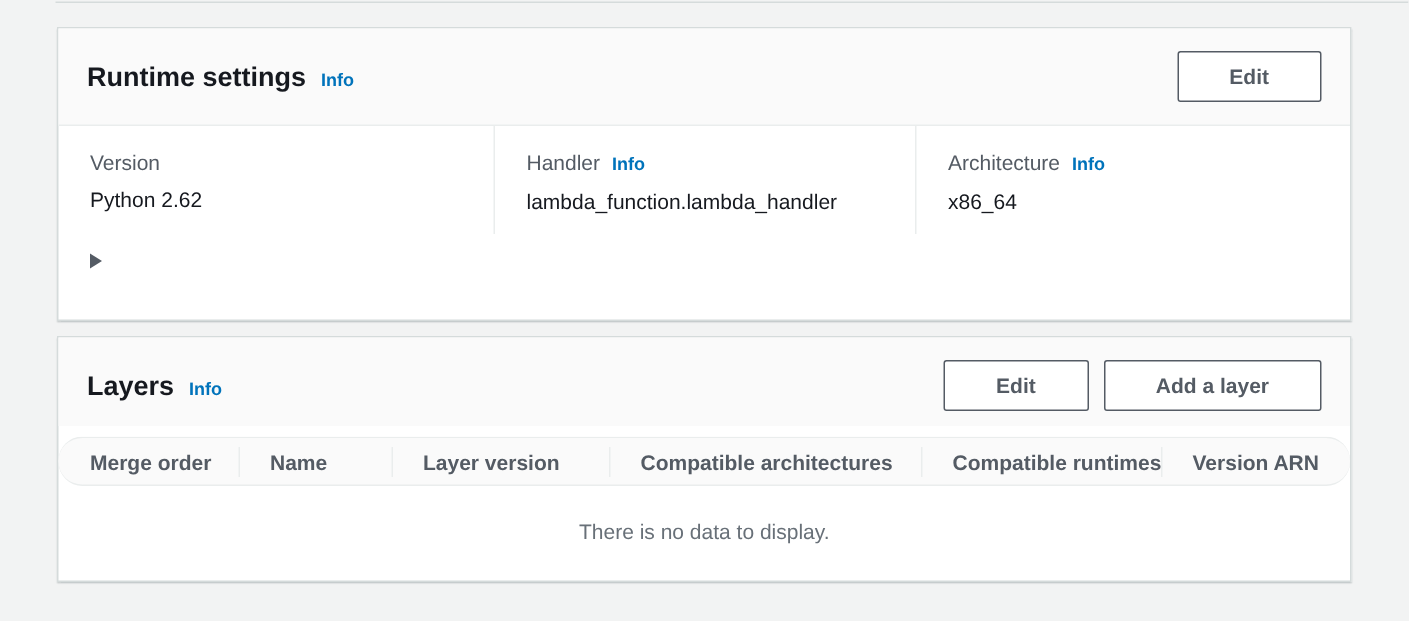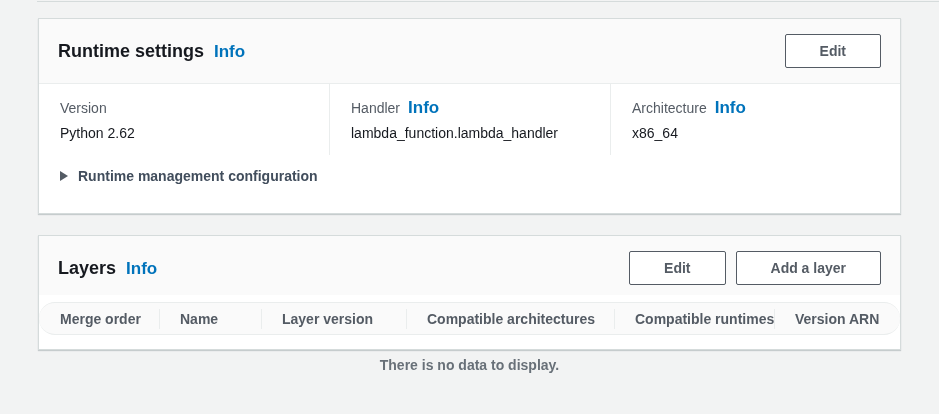--- a/index.html
+++ b/index.html
@@ -35,7 +35,7 @@
   .title-group { display:flex; align-items:baseline; }
   .card-title { font-size:18px; font-weight:700; color:var(--heading_text,#16191f); margin:0; line-height:22px;text-align:center; }
   .info-link {
-    font-size:17px; font-weight:700;
+    font-size:12px; font-weight:700;
     color:var(--info_link,#0073bb);
     margin-left:10px; text-decoration:none; cursor:pointer;
   }

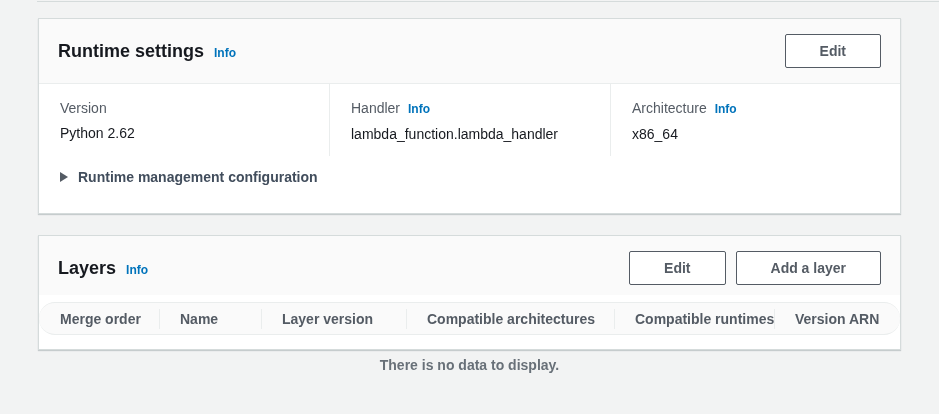--- a/index.html
+++ b/index.html
@@ -125,7 +125,6 @@
 
   <div class="expander">
     <span class="caret"></span>
-    <span class="expander-label">Runtime management configuration</span>
   </div>
 </section>
 

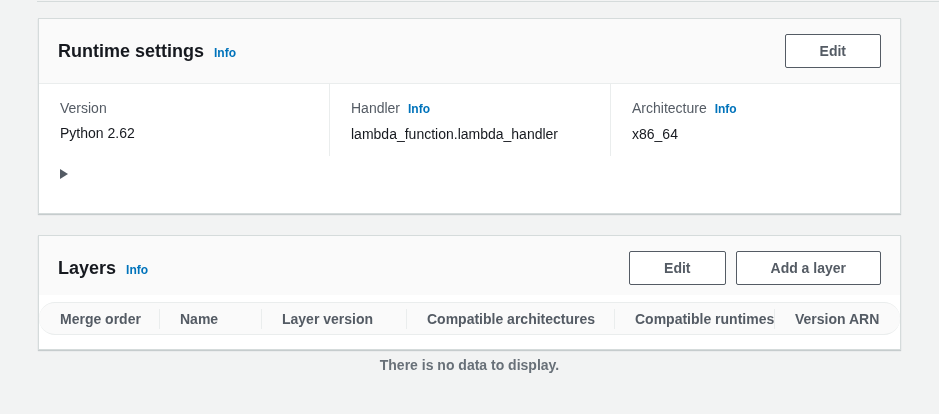--- a/index.html
+++ b/index.html
@@ -22,7 +22,7 @@
     box-shadow:0 1px 1px rgba(0,28,36,.18);
   }
   #runtime-card { top:18px; height:196px; }
-  #layers-card  { top:235px; height:115px; }
+  #layers-card  { top:224px; height:164px; }
 
   .card-header {
     display:flex; align-items:center;

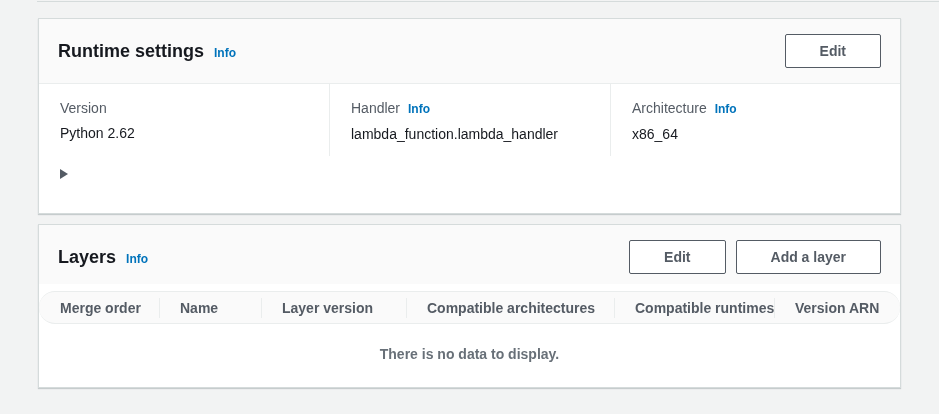--- a/index.html
+++ b/index.html
@@ -82,7 +82,7 @@
   }
   .th1{width:120px} .th2{width:102px} .th3{width:145px} .th4{width:160px} .th5{width:208px} .th6{flex:1}
 
-  .empty-row { height:60px; display:flex; align-items:center; justify-content:center; color:var(--empty_text,#687078);font-weight:bold; }
+  .empty-row { height:60px; display:flex; align-items:center; justify-content:center; color:var(--empty_text,#687078); }
 </style>
 </head>
 <body>

